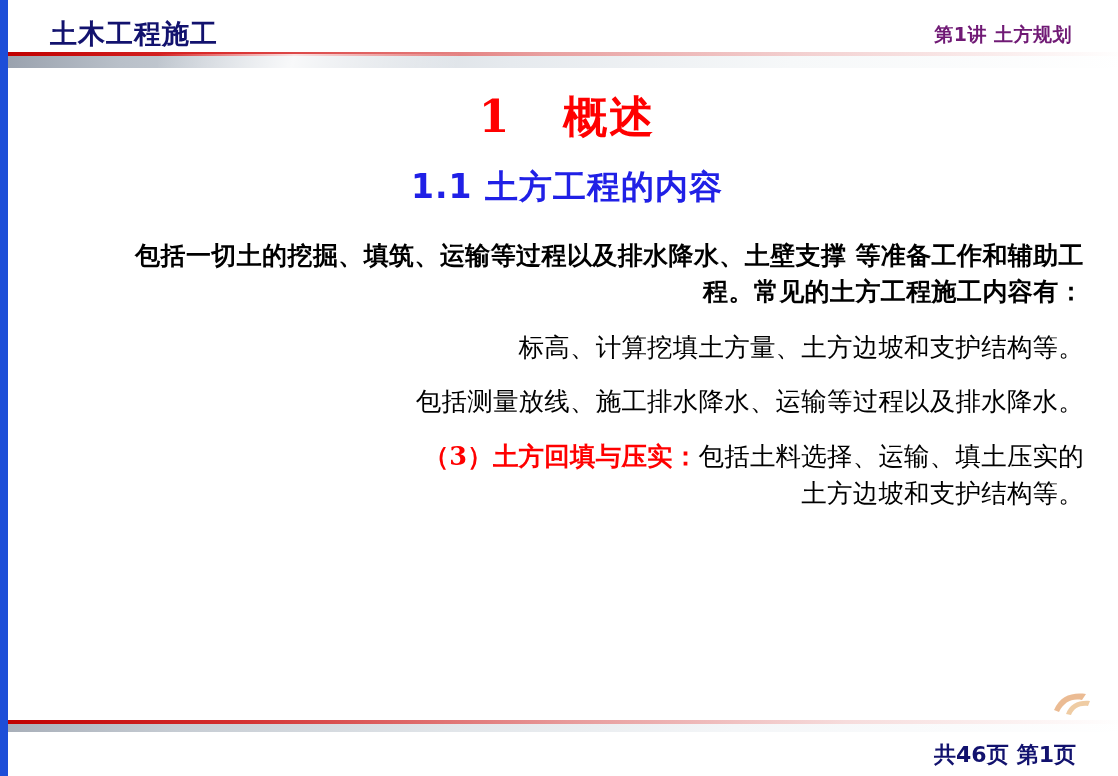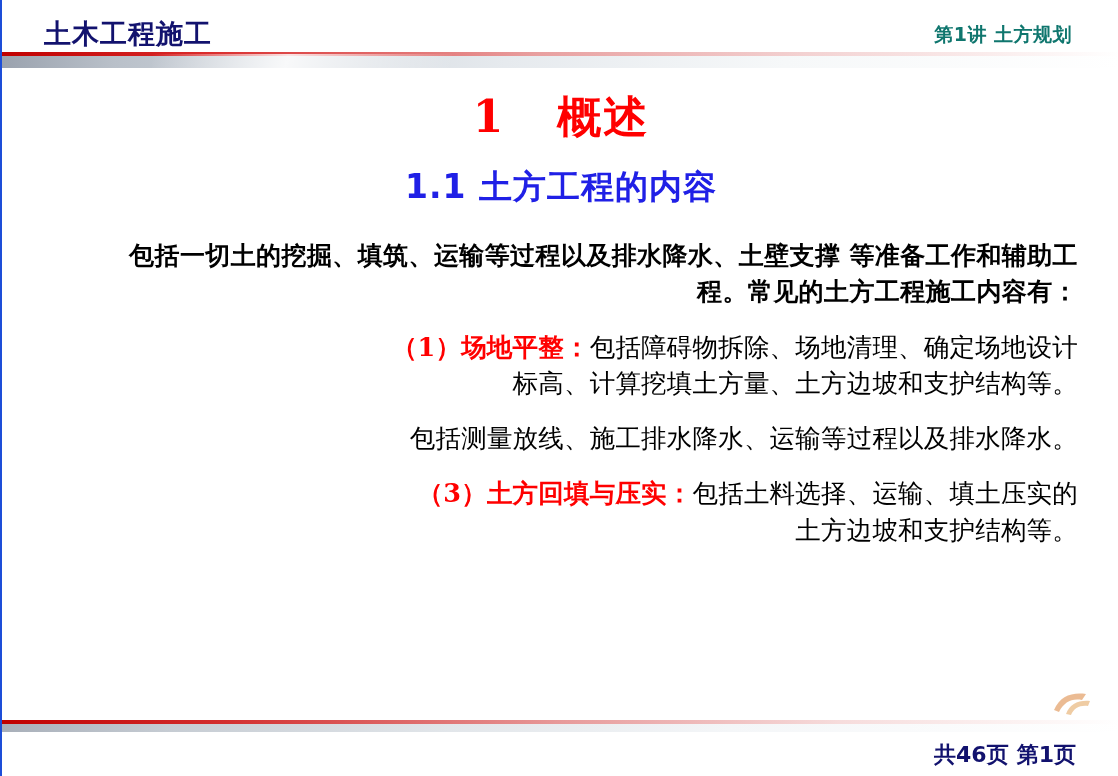--- a/index.html
+++ b/index.html
@@ -19,7 +19,7 @@
     height: 776px;
     background: #ffffff;
     box-sizing: border-box;
-    border-left: 2px solid #1d4ed8;
+    border-left: 8px solid #1d4ed8;
     overflow: hidden;
   }
 

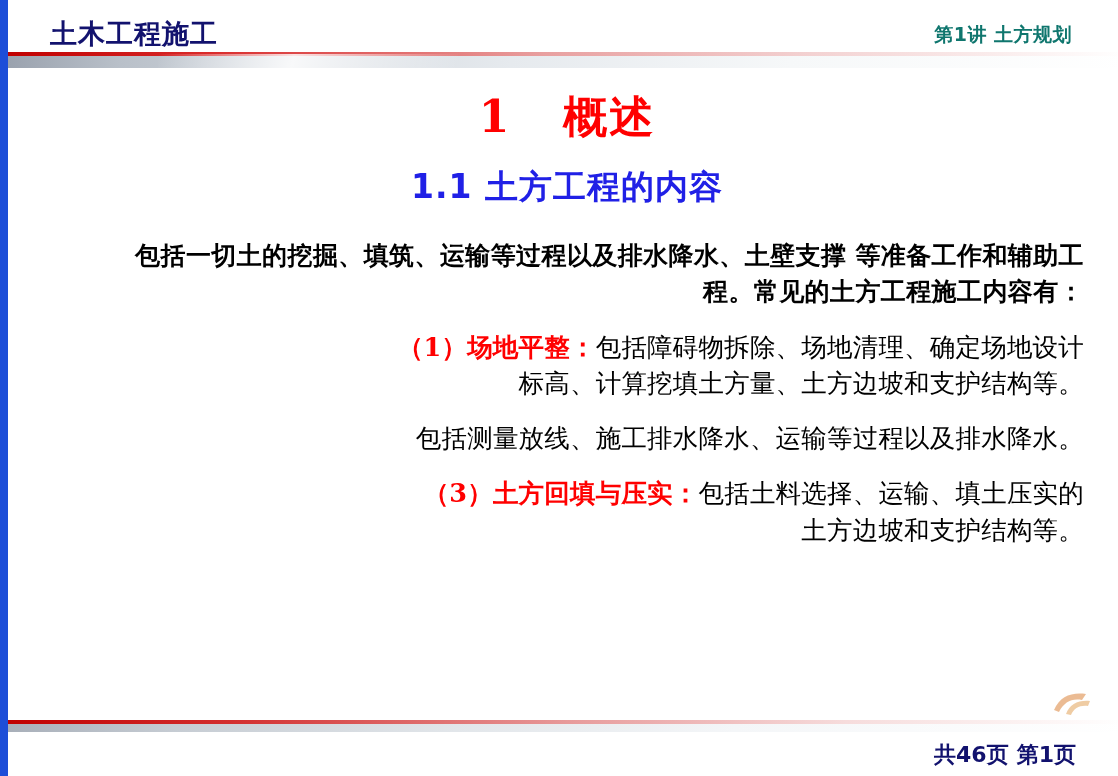--- a/index.html
+++ b/index.html
@@ -47,7 +47,7 @@
     top: 22px;
     font-size: 19px;
     font-weight: bold;
-    color: #0f766e;
+    color: #701a75;
     letter-spacing: 0.5px;
   }
   .header-rule {

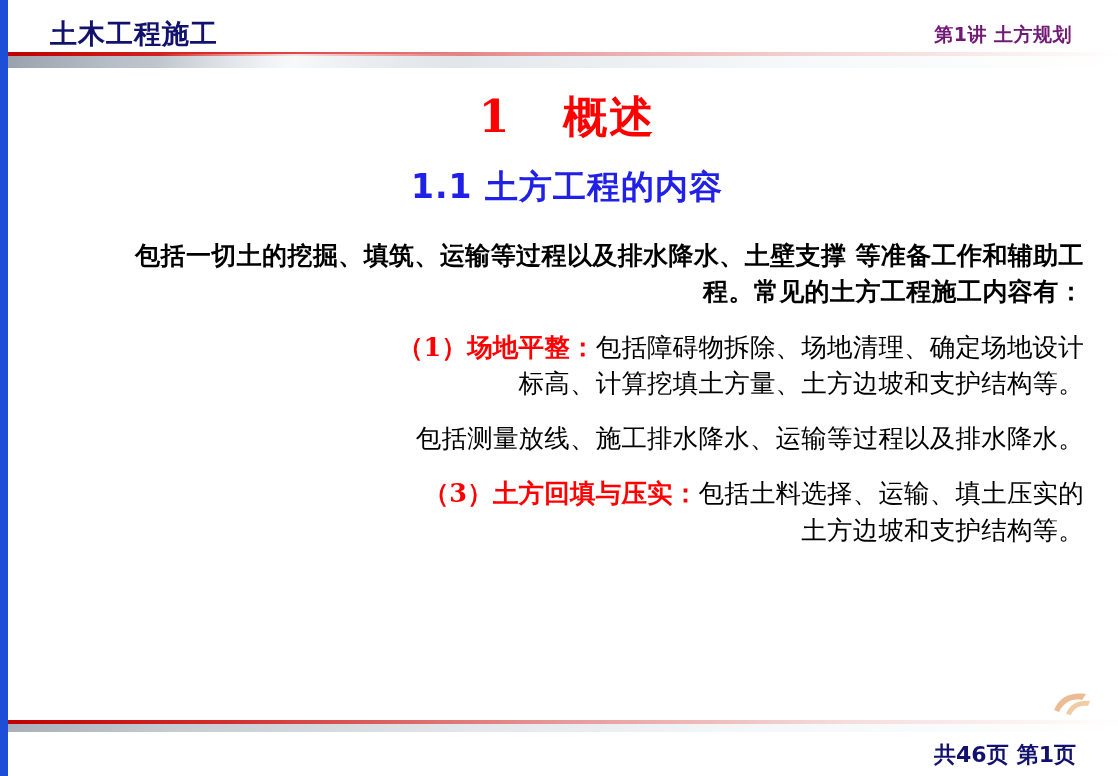--- a/index.html
+++ b/index.html
@@ -207,7 +207,6 @@
     </div>
 
     <div class="para p-item">
-      <span class="indent"><span class="num">（1）</span><span class="key">场地平整</span><span class="key">：</span><span class="rest">包括障碍物拆除、场地清理、确定场地设计</span></span>
       <span class="rest">标高、计算挖填土方量、土方边坡和支护结构等。</span>
     </div>
 

